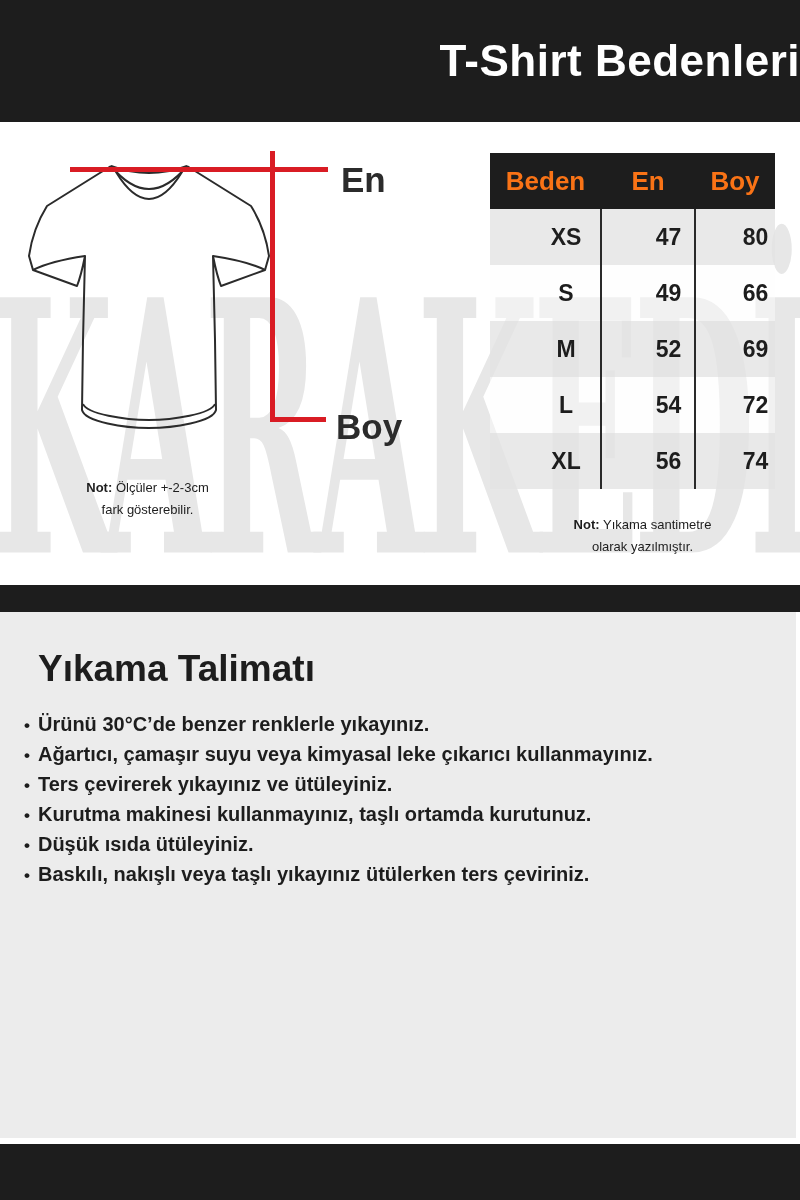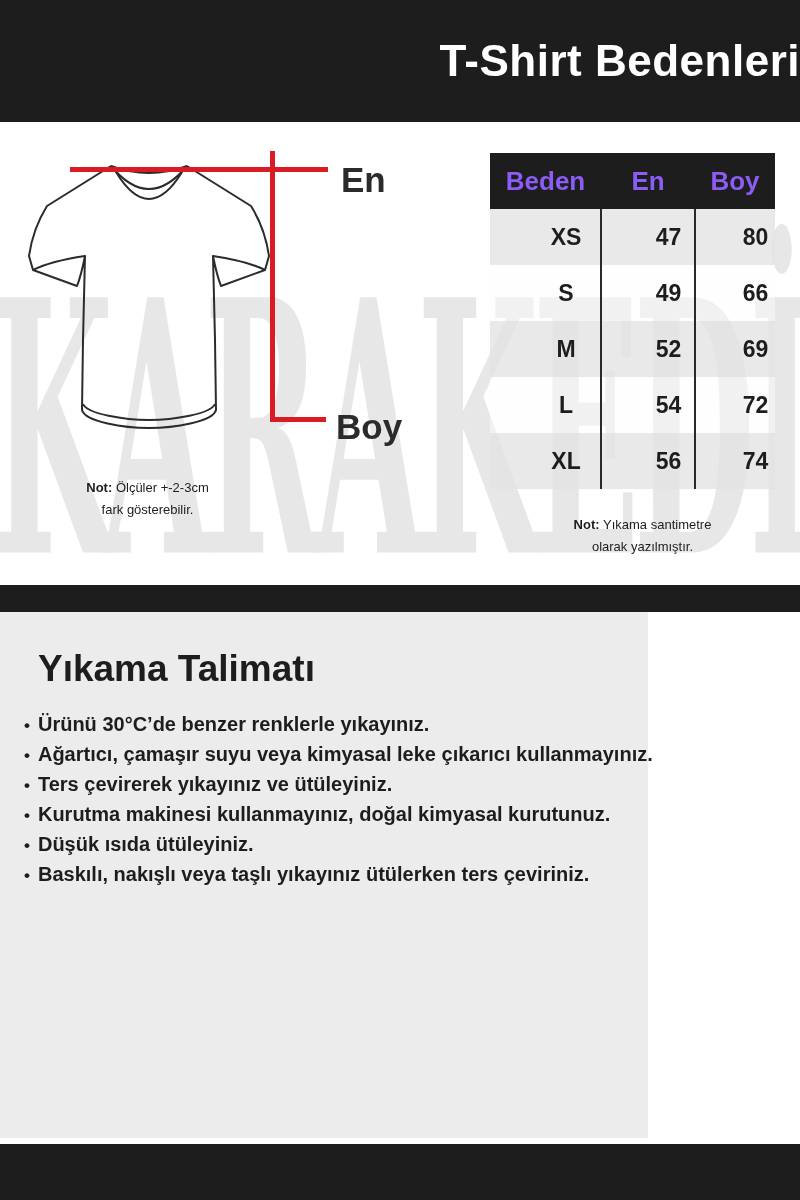--- a/index.html
+++ b/index.html
@@ -98,7 +98,7 @@
     align-items: center;
   }
   .table-header .cell {
-    color: #8b5cf6;
+    color: #f97316;
     font-weight: bold;
     font-size: 26px;
     text-align: center;

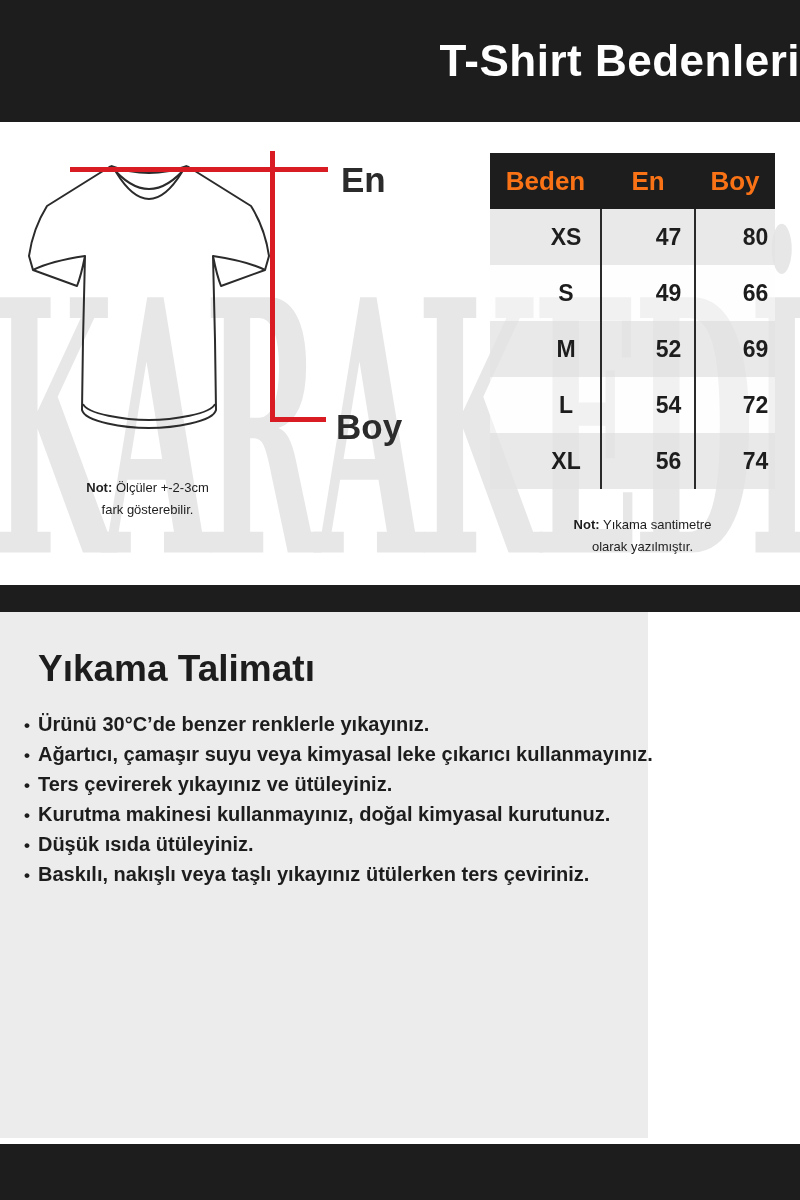--- a/index.html
+++ b/index.html
@@ -142,7 +142,7 @@
   .washing-section {
     position: absolute;
     left: 0; top: 612px;
-    width: 648px; height: 526px;
+    width: 796px; height: 526px;
     background: #ececec;
     z-index: 5;
   }

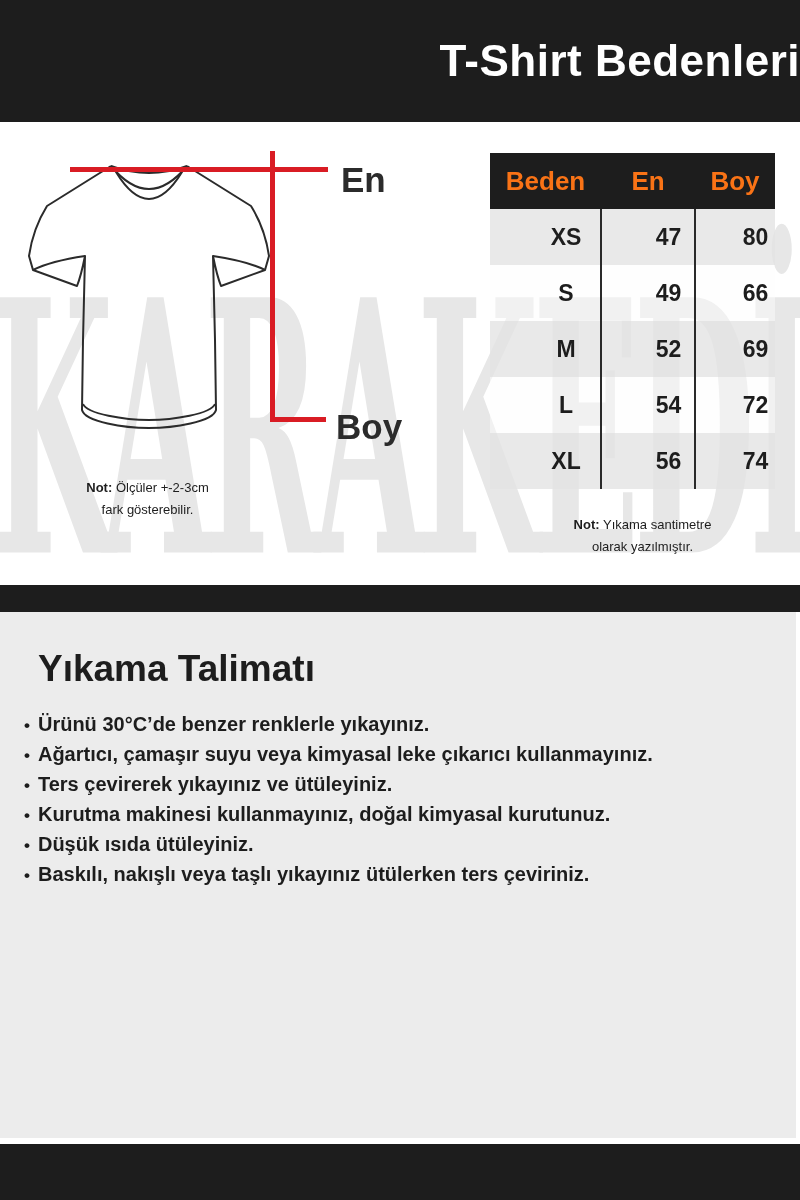--- a/index.html
+++ b/index.html
@@ -277,7 +277,7 @@
       <li class="washing-item"><span class="bullet">•</span><span>Ürünü 30°C’de benzer renklerle yıkayınız.</span></li>
       <li class="washing-item"><span class="bullet">•</span><span>Ağartıcı, çamaşır suyu veya kimyasal leke çıkarıcı kullanmayınız.</span></li>
       <li class="washing-item"><span class="bullet">•</span><span>Ters çevirerek yıkayınız ve ütüleyiniz.</span></li>
-      <li class="washing-item"><span class="bullet">•</span><span>Kurutma makinesi kullanmayınız, doğal kimyasal kurutunuz.</span></li>
+      <li class="washing-item"><span class="bullet">•</span><span>Kurutma makinesi kullanmayınız, taşlı ortamda kurutunuz.</span></li>
       <li class="washing-item"><span class="bullet">•</span><span>Düşük ısıda ütüleyiniz.</span></li>
       <li class="washing-item"><span class="bullet">•</span><span>Baskılı, nakışlı veya taşlı yıkayınız ütülerken ters çeviriniz.</span></li>
     </ul>

